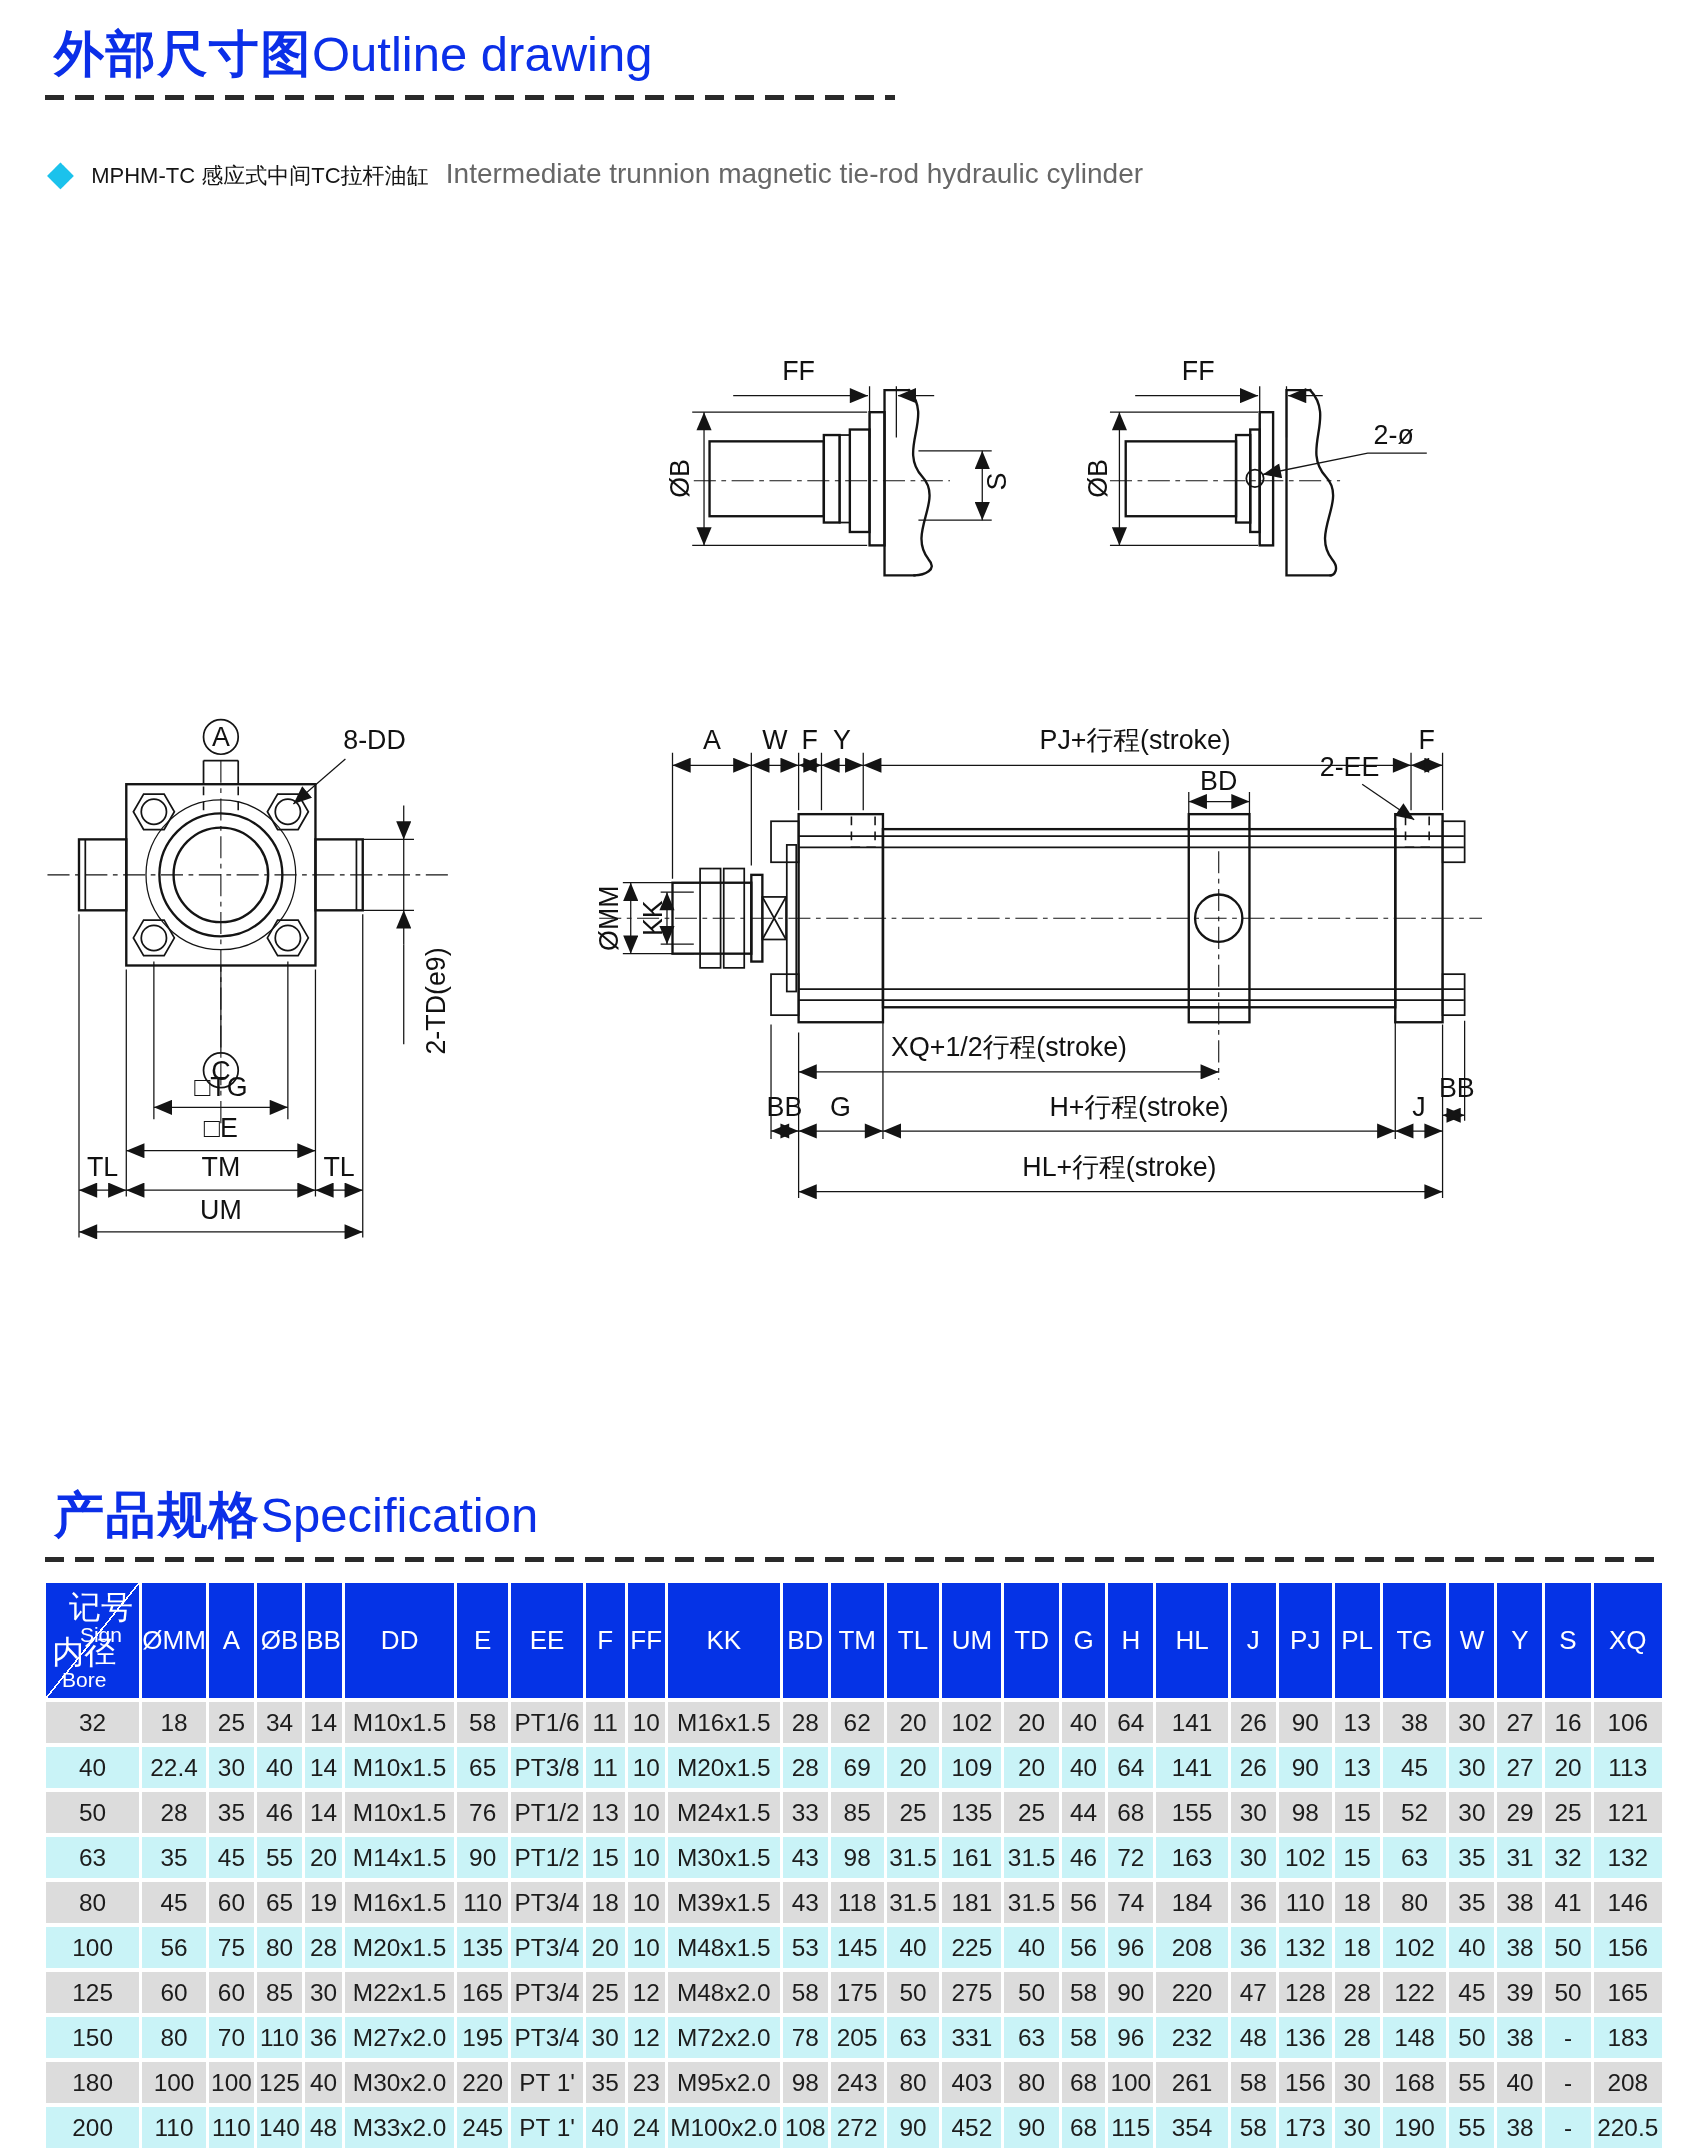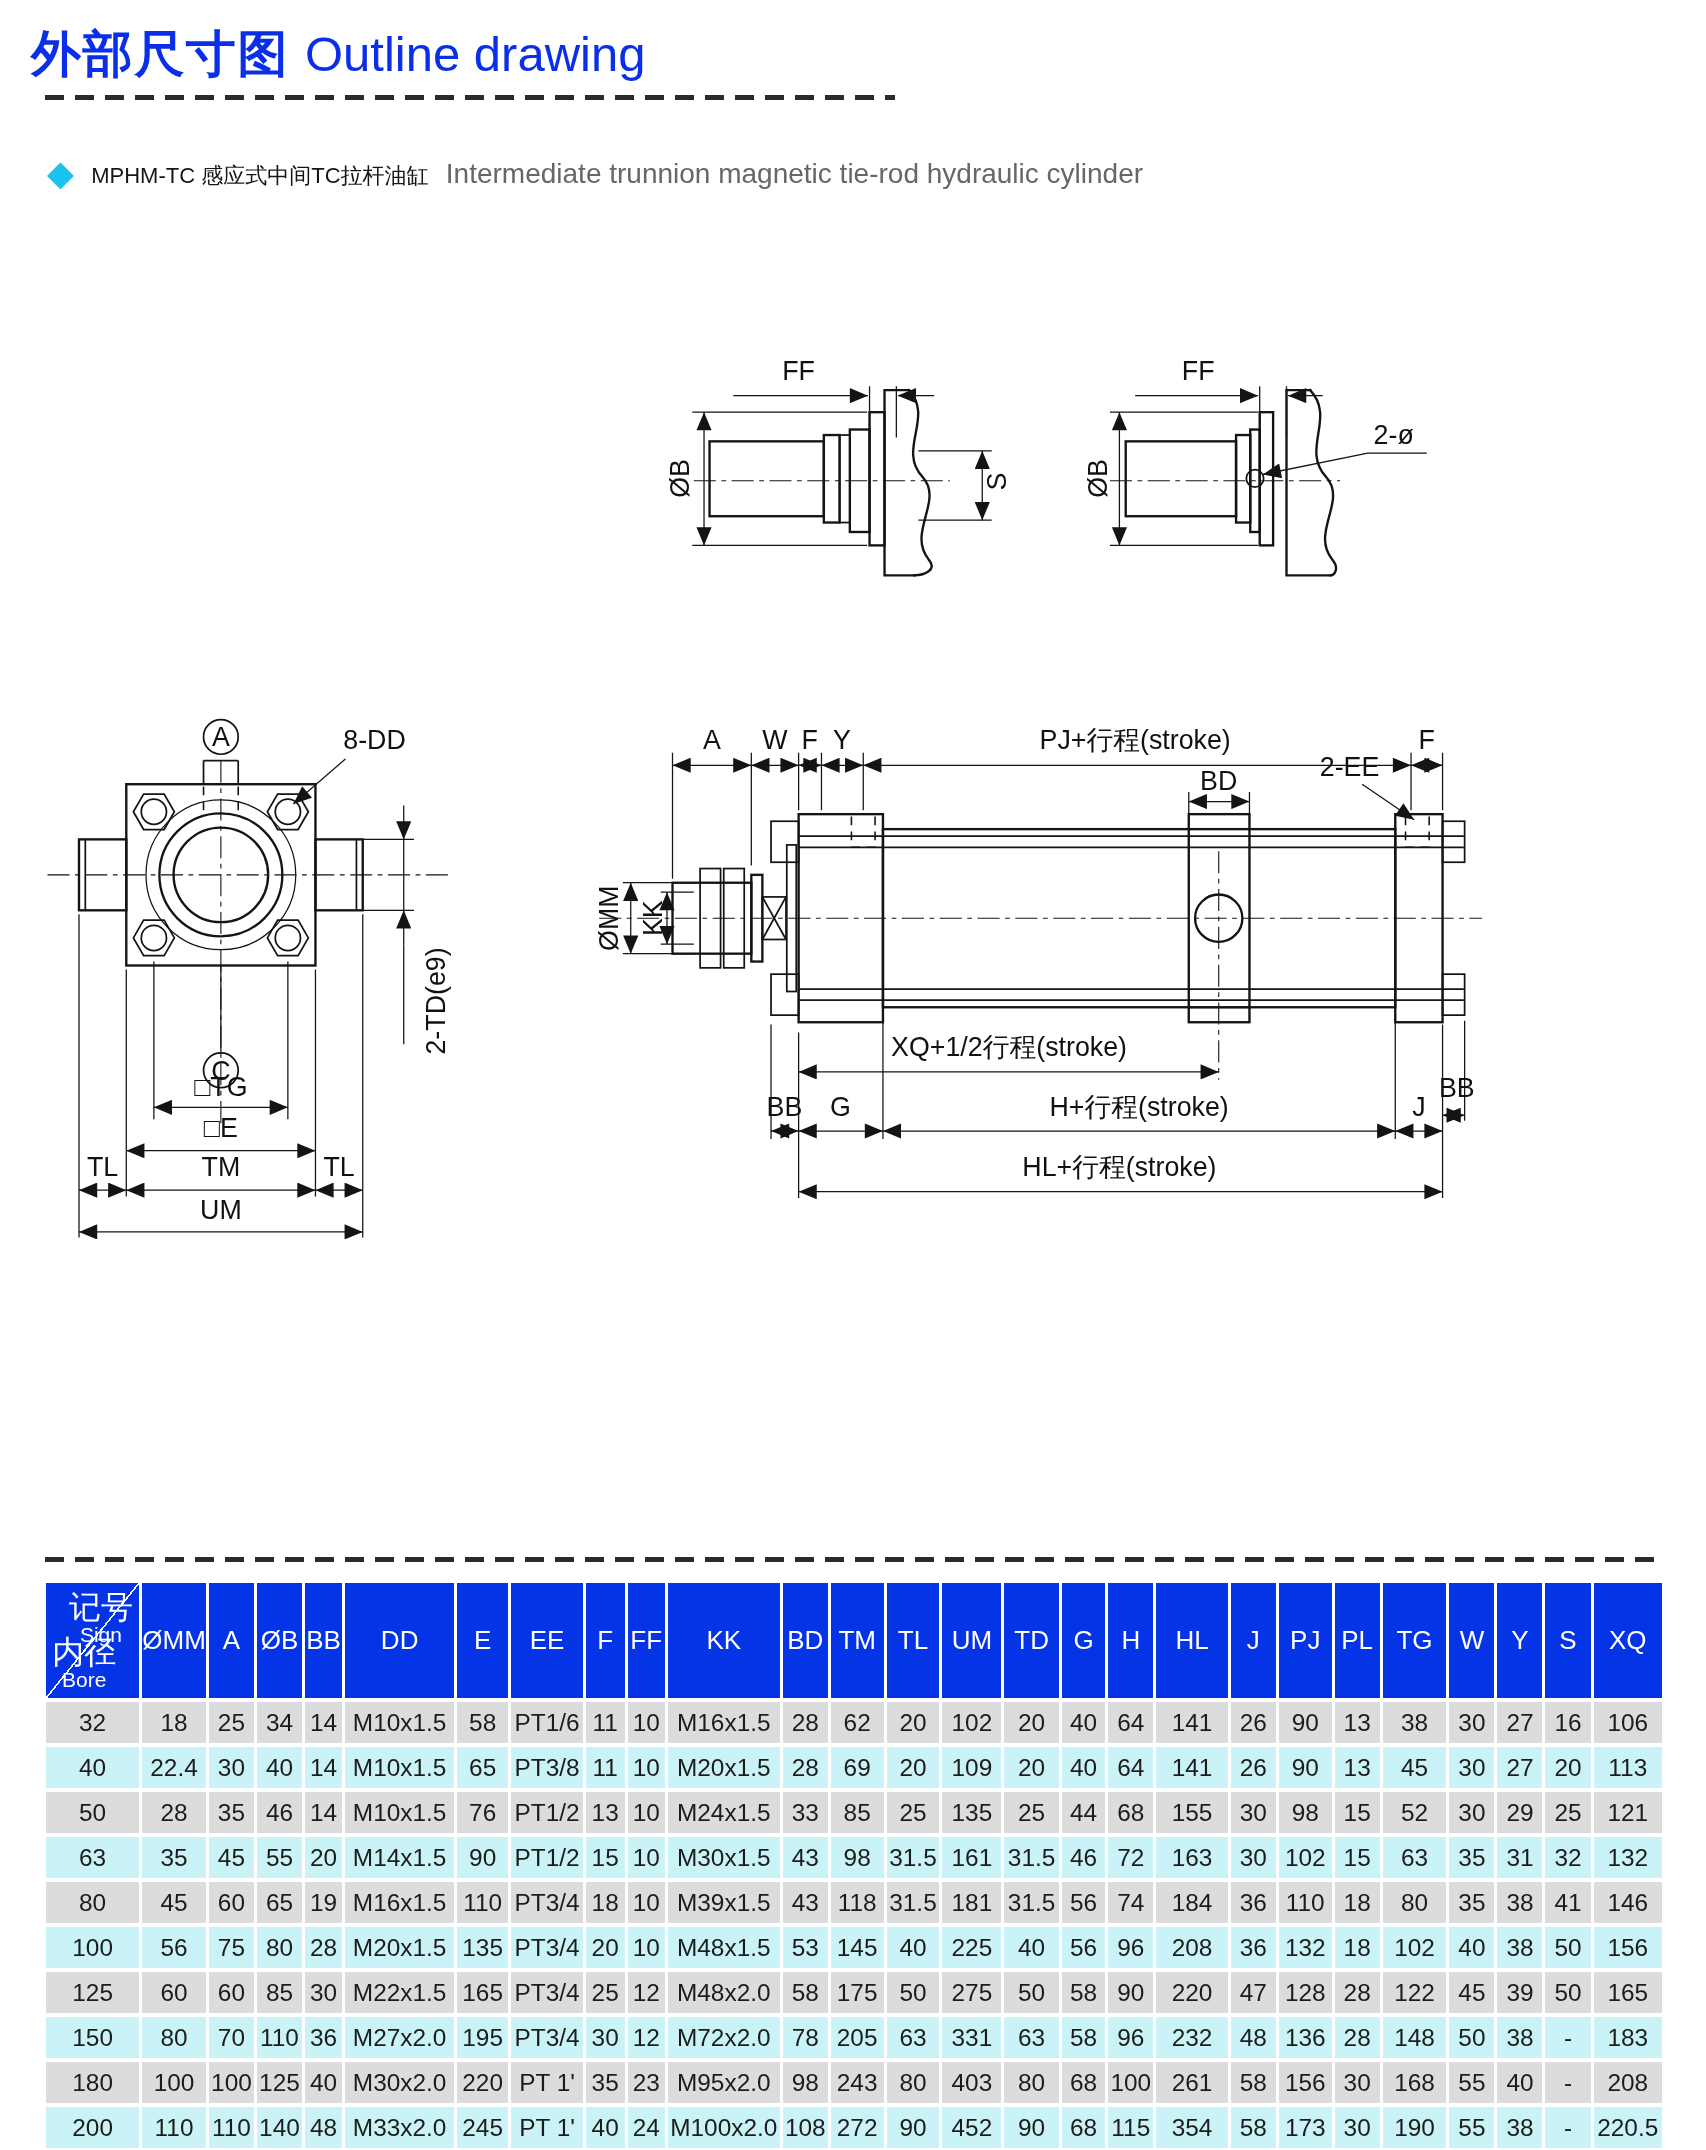--- a/index.html
+++ b/index.html
@@ -7,7 +7,7 @@
         font-family:"Liberation Sans",sans-serif;color:#111;}
 
   
-  .sec-title{position:absolute;left:31px;display:flex;align-items:baseline;gap:16px;white-space:nowrap;}
+  .sec-title{position:absolute;left:54px;display:flex;align-items:baseline;white-space:nowrap;}
   .sec-title .zh{font-size:50px;font-weight:900;color:#0b2fe8;letter-spacing:1.6px;}
   .sec-title .en{font-size:49px;font-weight:400;color:#0b2fe8;}
   .dash{position:absolute;height:4.7px;

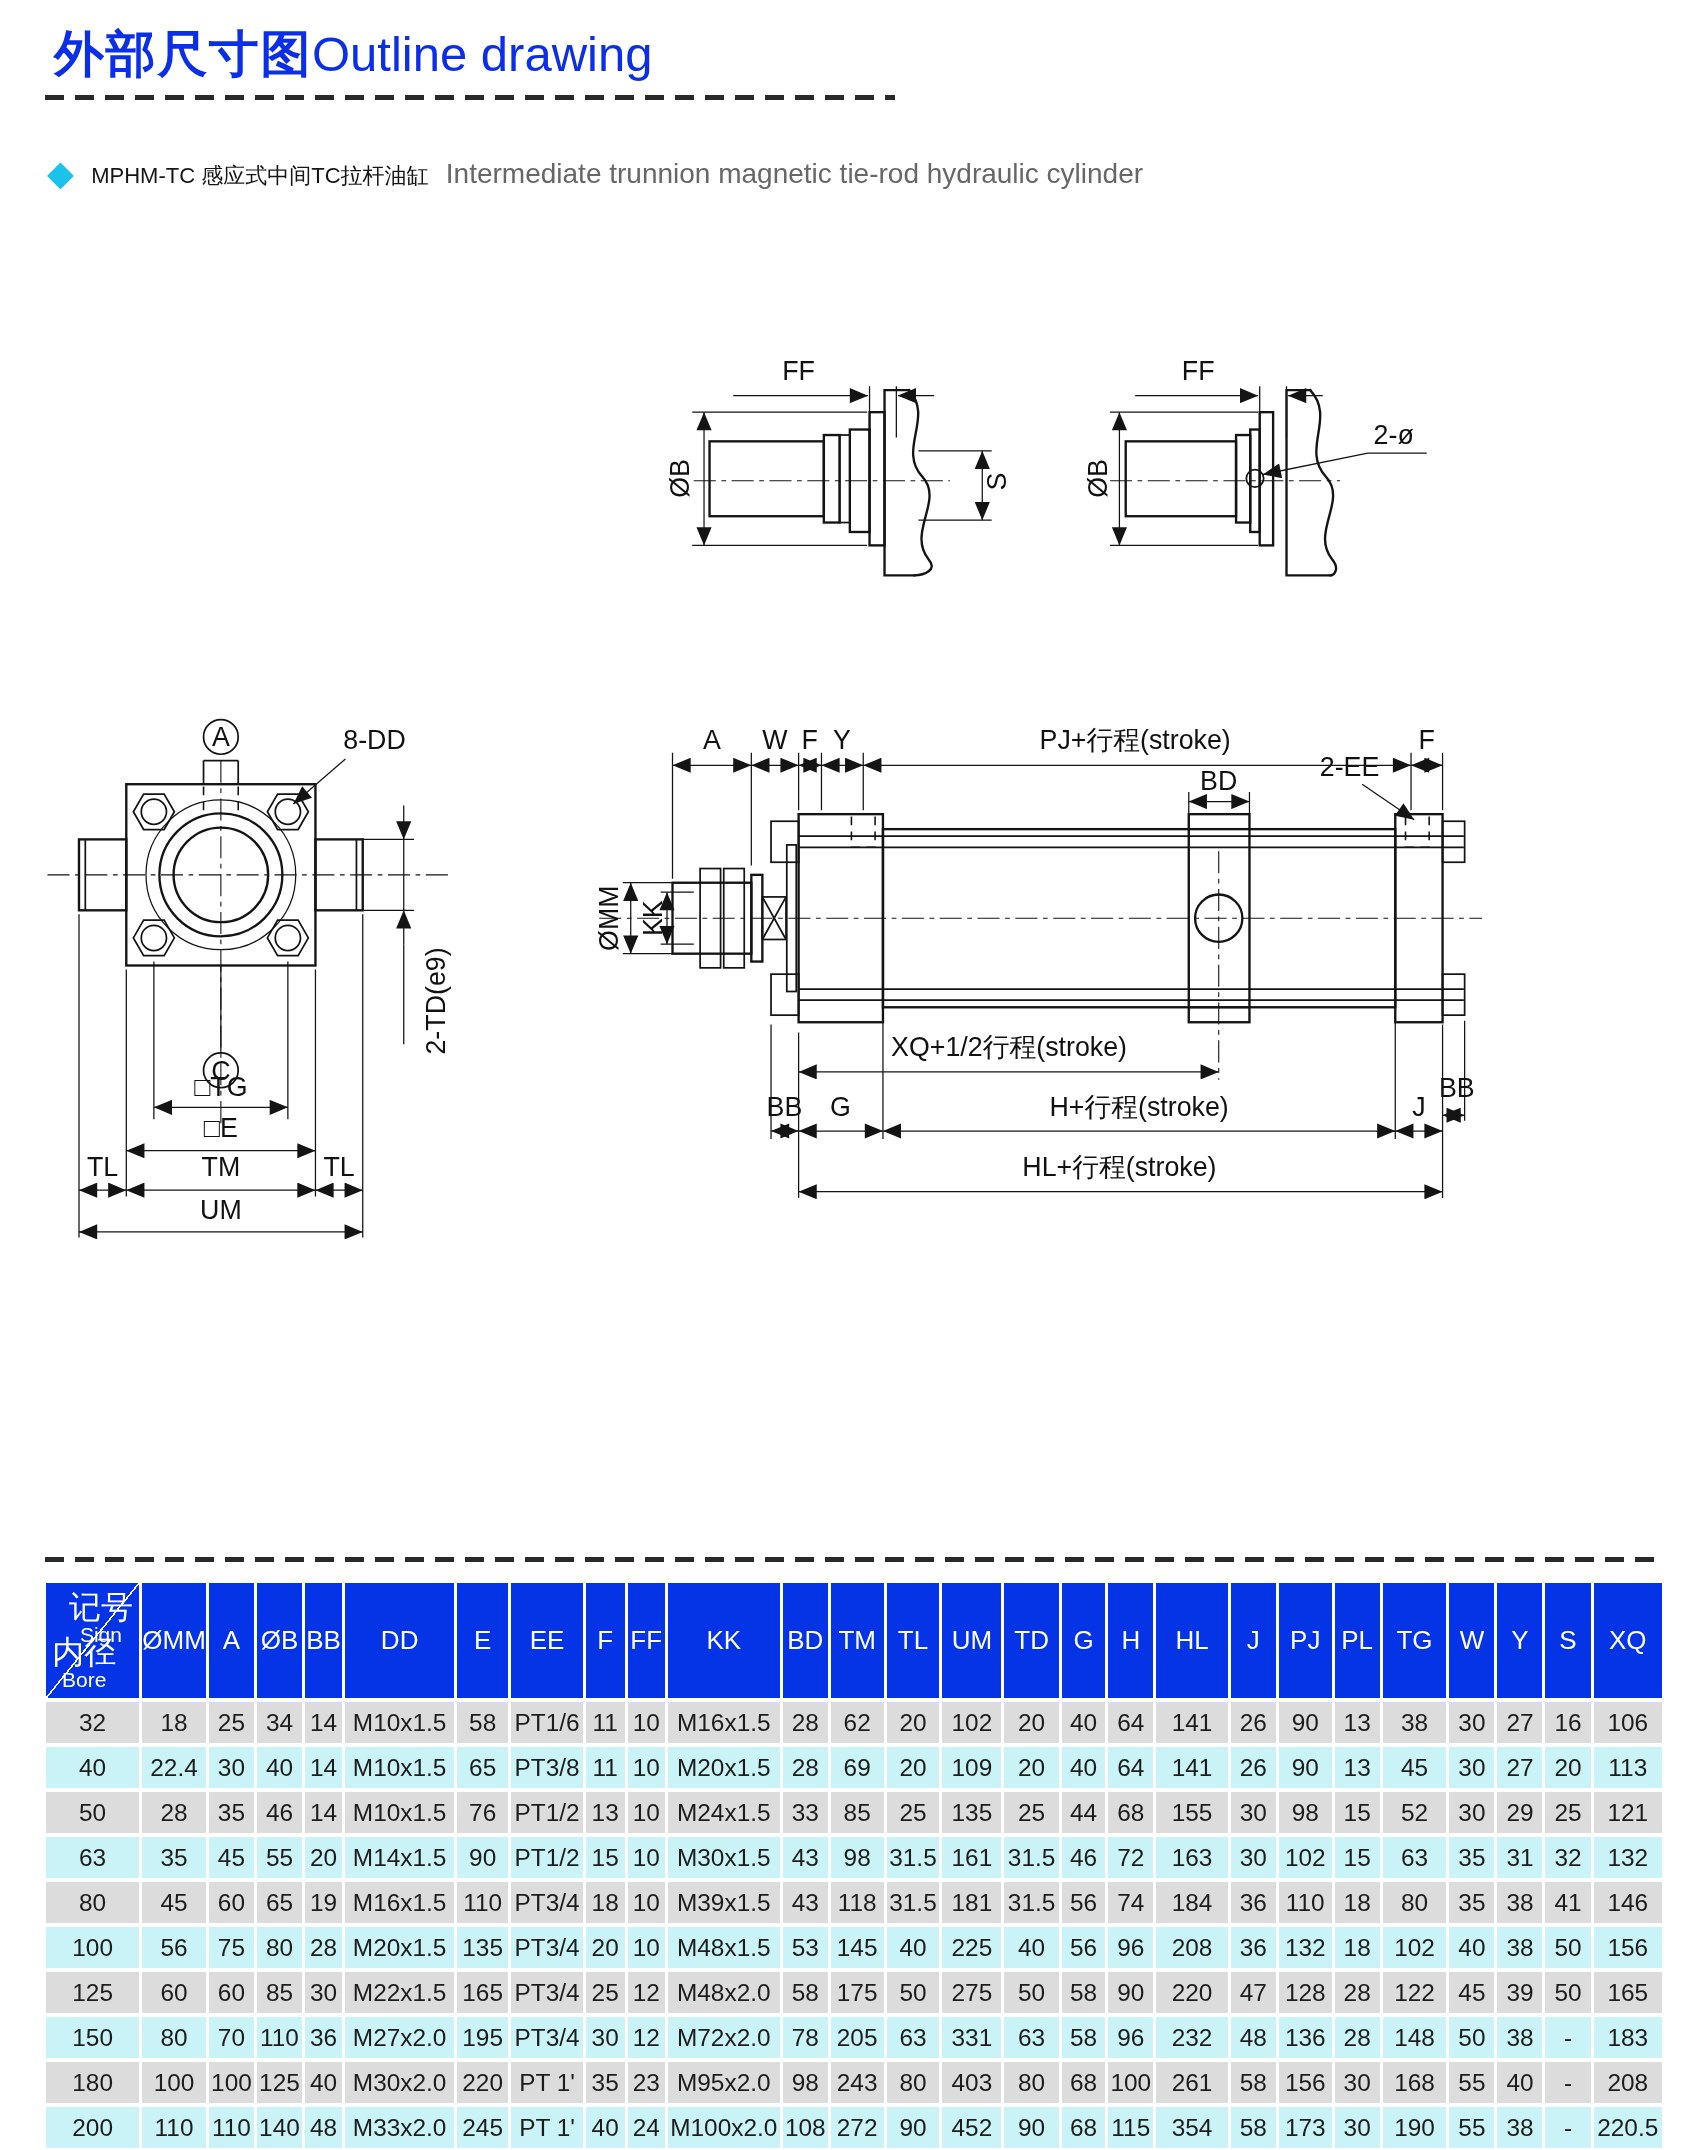--- a/index.html
+++ b/index.html
@@ -250,6 +250,10 @@
     </g>
   </svg>
 
+  <div class="sec-title" style="top:1482px;">
+    <span class="zh">产品规格</span>
+    <span class="en">Specification</span>
+  </div>
   <div class="dash" style="left:45px;top:1557px;width:1619px;"></div>
 
   <table class="spec-table" id="spec-table">

